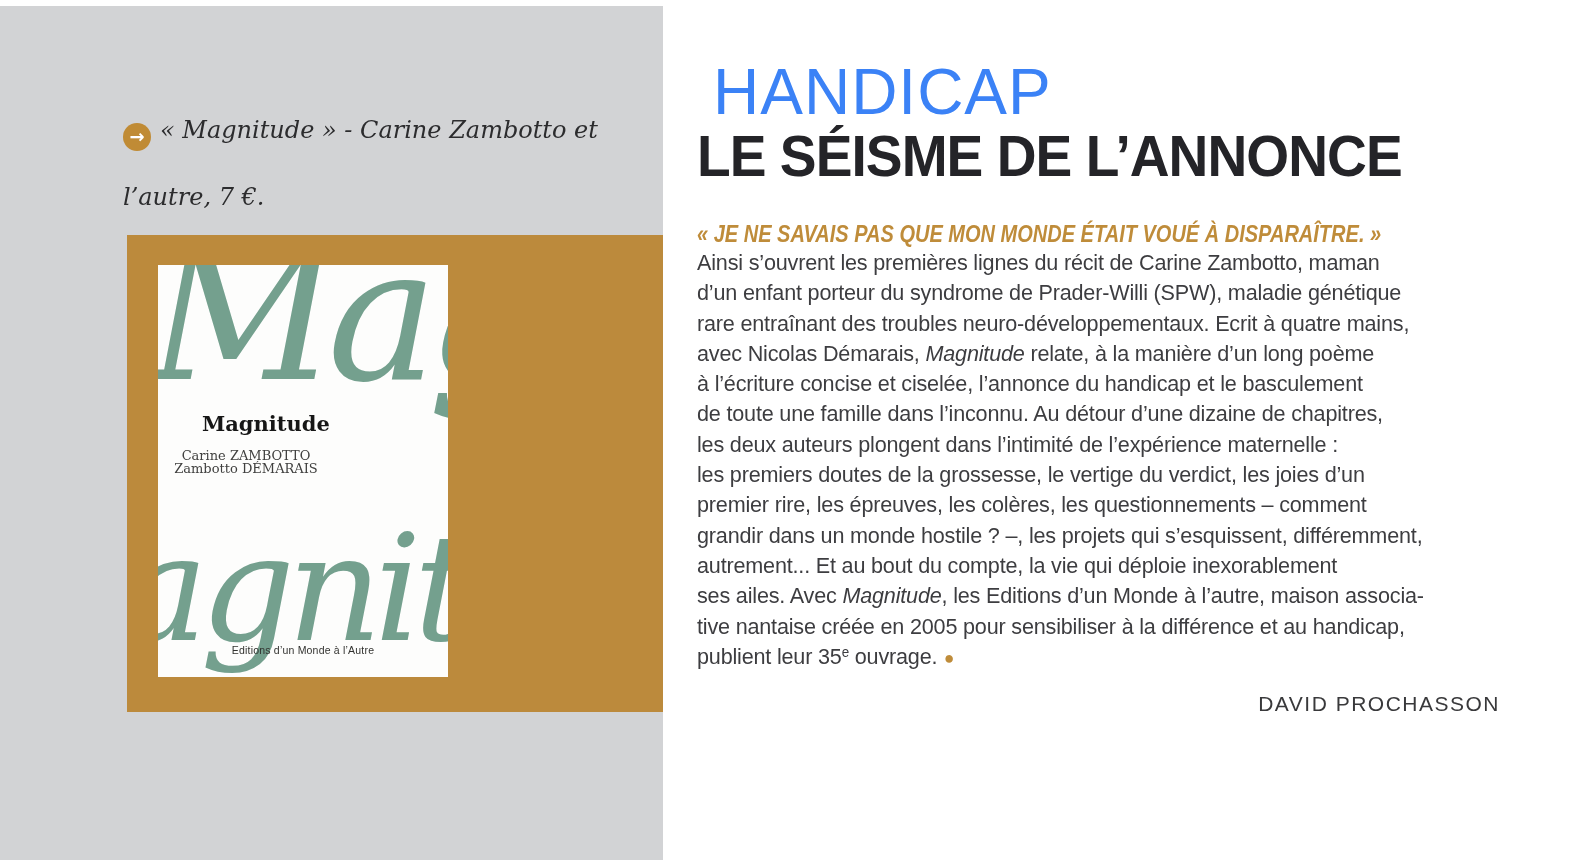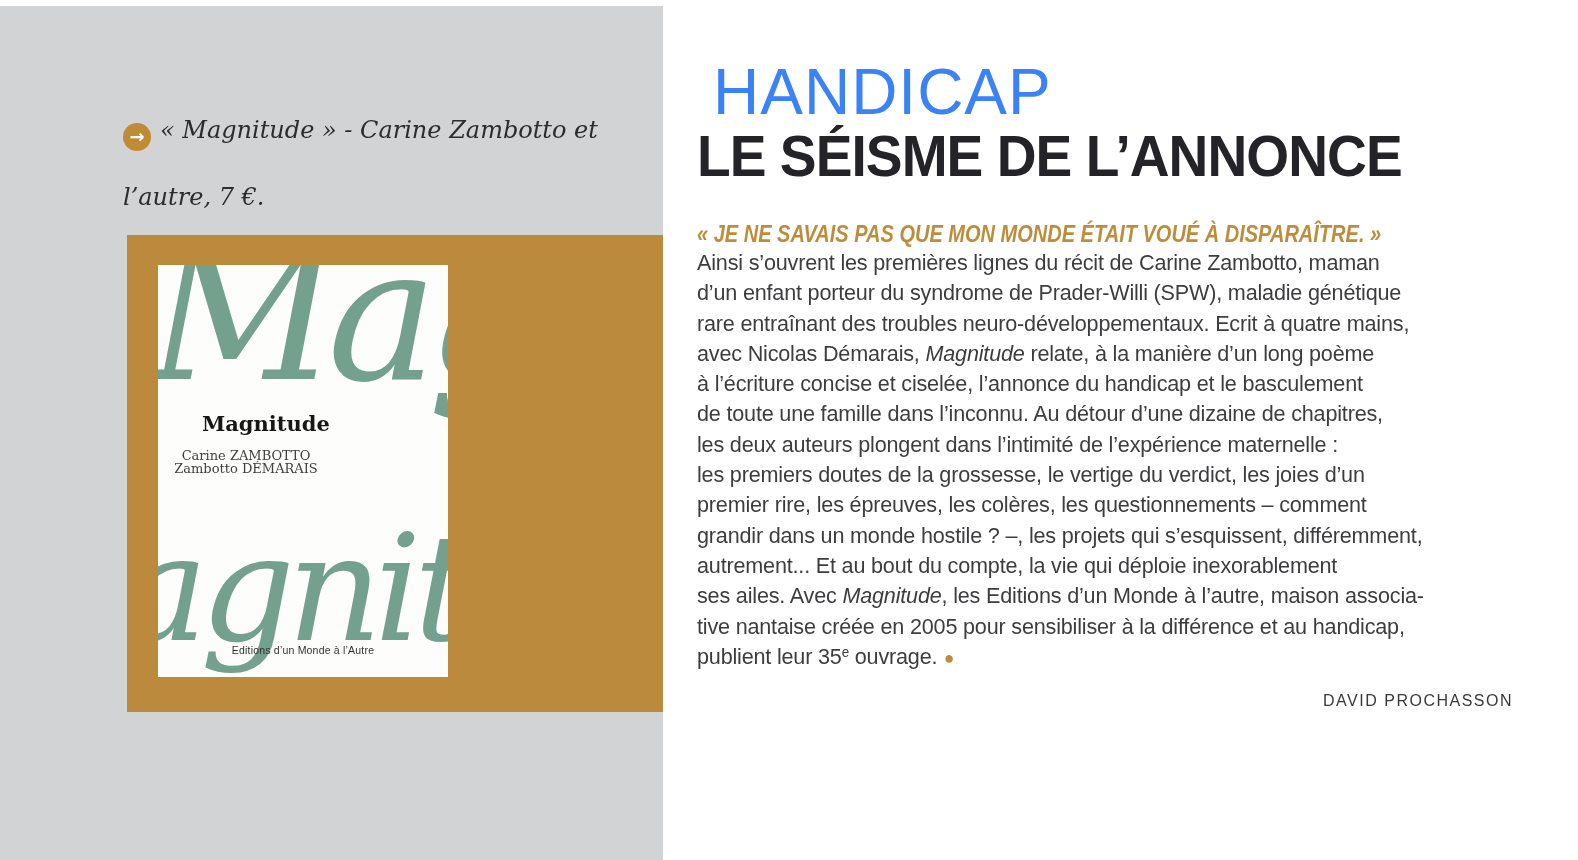--- a/index.html
+++ b/index.html
@@ -45,7 +45,7 @@
   #body-lines .it{font-style:italic;}
   #body-lines .sup{font-size:14px;vertical-align:7px;}
   #body-lines .dot{color:#bf8c3a;font-size:18px;margin-left:7px;}
-  #byline{position:absolute;right:44px;top:692px;font-size:16px;letter-spacing:1.5px;color:#39393b;}
+  #byline{position:absolute;right:57px;top:692px;font-size:21px;letter-spacing:1.5px;color:#39393b;}
 </style>
 </head>
 <body>

